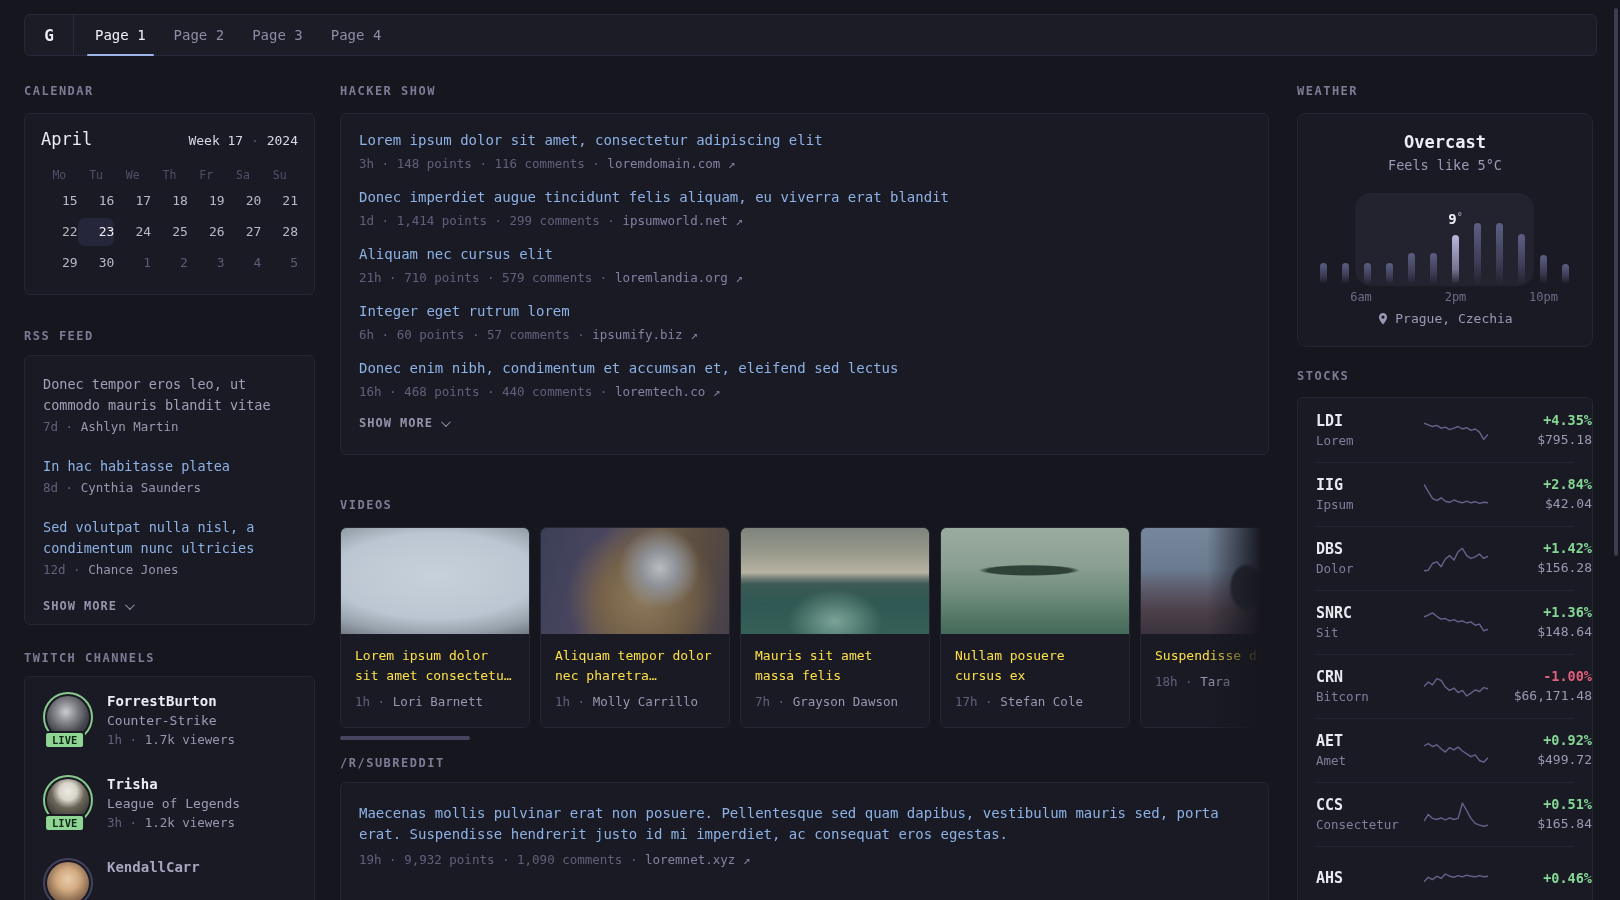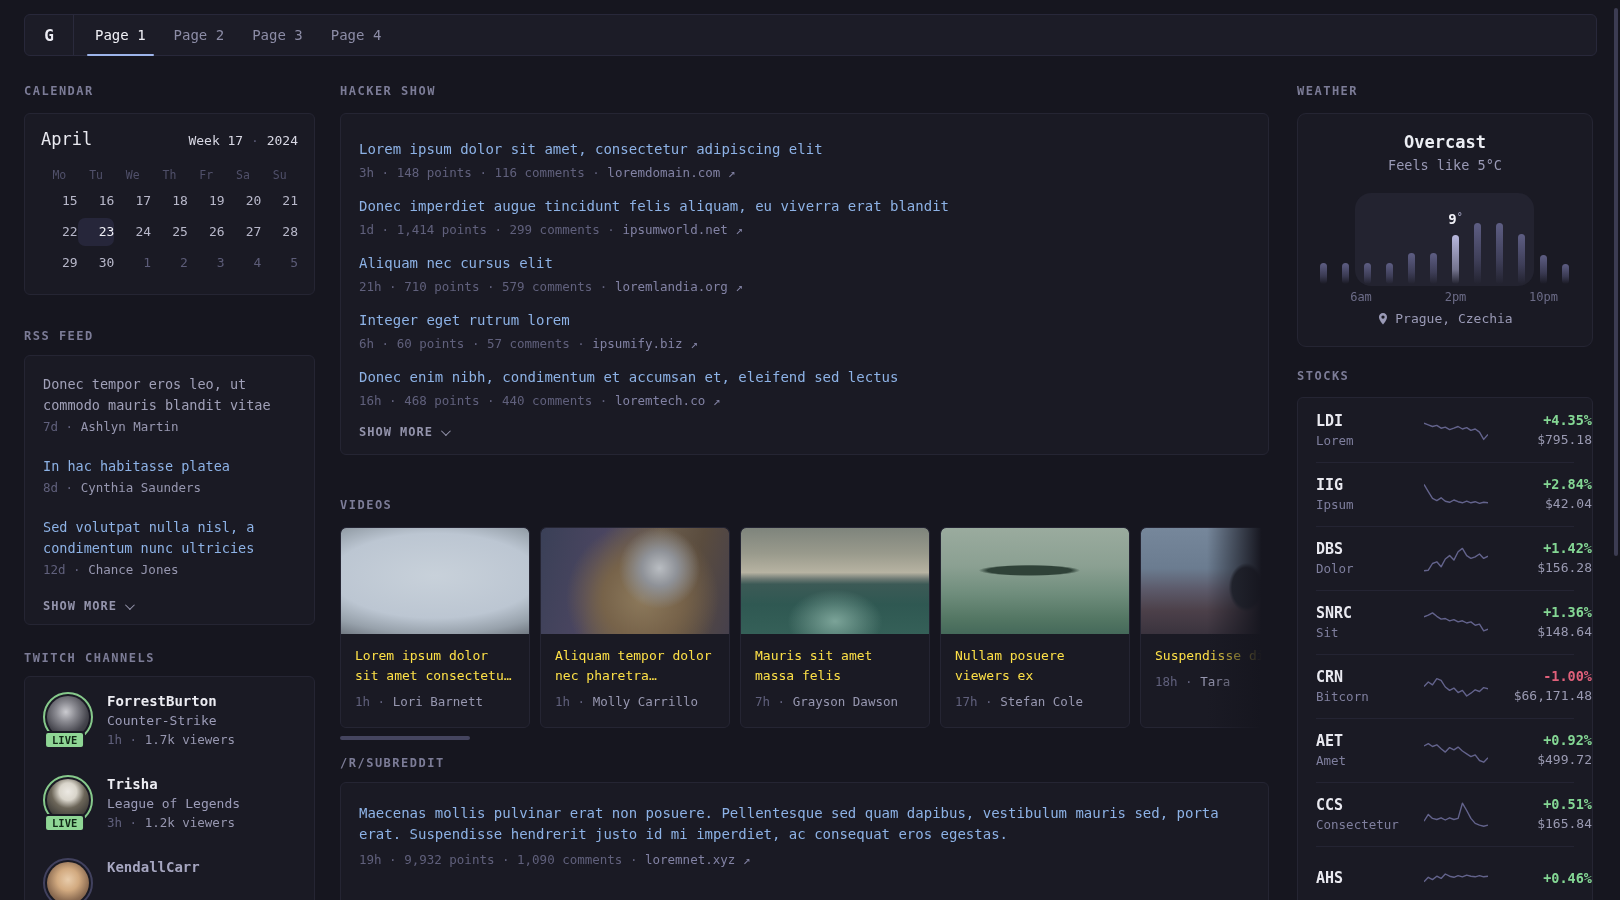--- a/index.html
+++ b/index.html
@@ -89,7 +89,7 @@
 
   
   .hn-card{ margin-top:16px; height:342px; padding:17px 18px; overflow:hidden; }
-  .hn-item{ margin-bottom:16px;margin-top:9px; }
+  .hn-item{ margin-bottom:16px; }
   .hn-title{ font-size:14px; line-height:19px; color:#8db2e6; cursor:pointer; }
   .hn-item .meta{ margin-top:5px; }
 

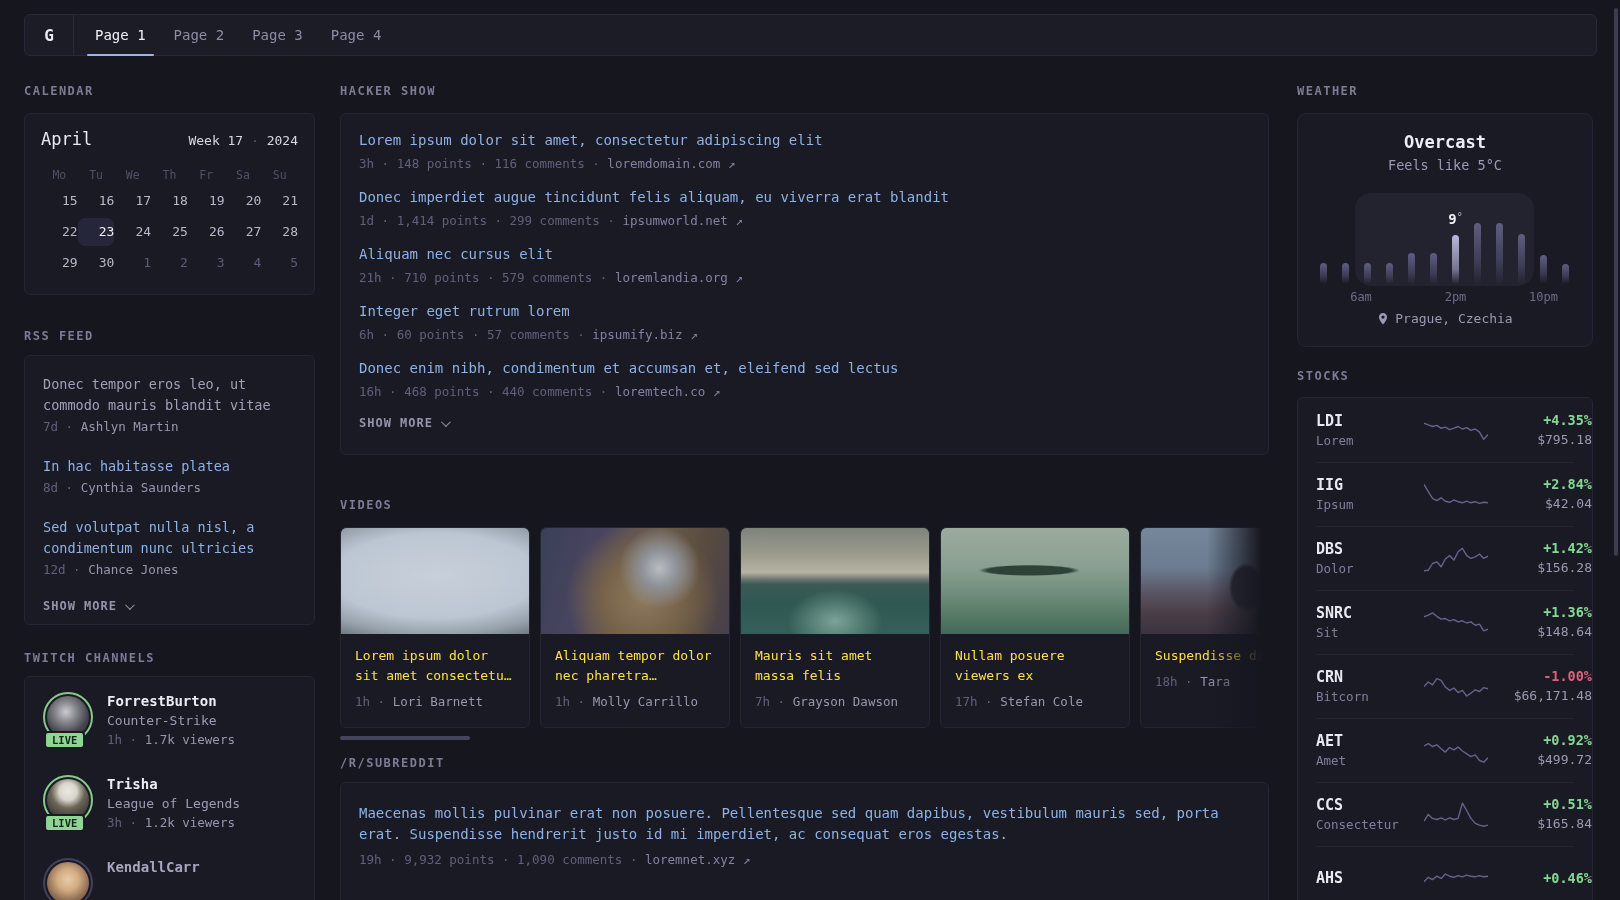--- a/index.html
+++ b/index.html
@@ -336,7 +336,7 @@
         <div class="v-card">
           <div class="v-thumb thumb-canoe"></div>
           <div class="v-cap">
-            <div class="v-title">Nullam posuere viewers ex</div>
+            <div class="v-title">Nullam posuere cursus ex</div>
             <div class="meta"><span>17h · </span><span class="light">Stefan Cole</span></div>
           </div>
         </div>

